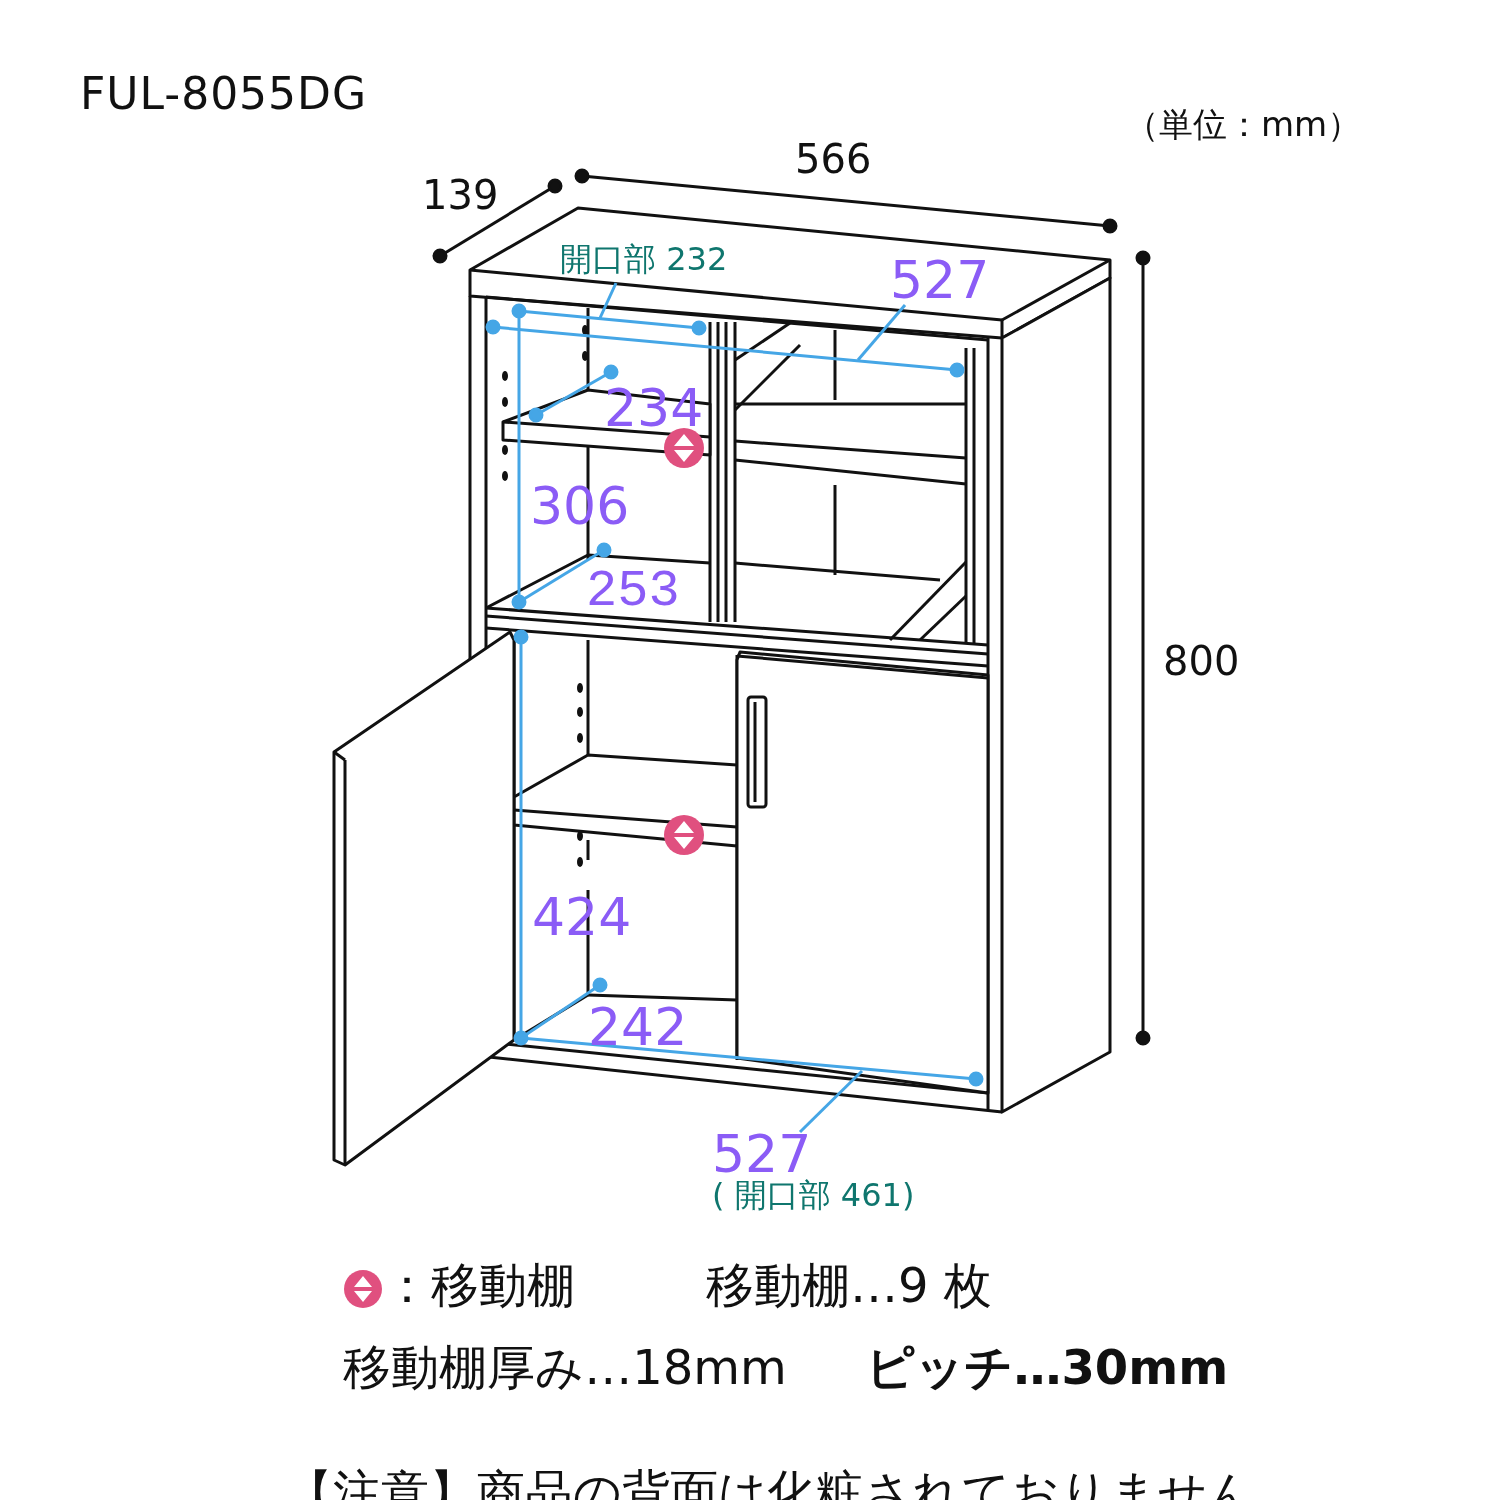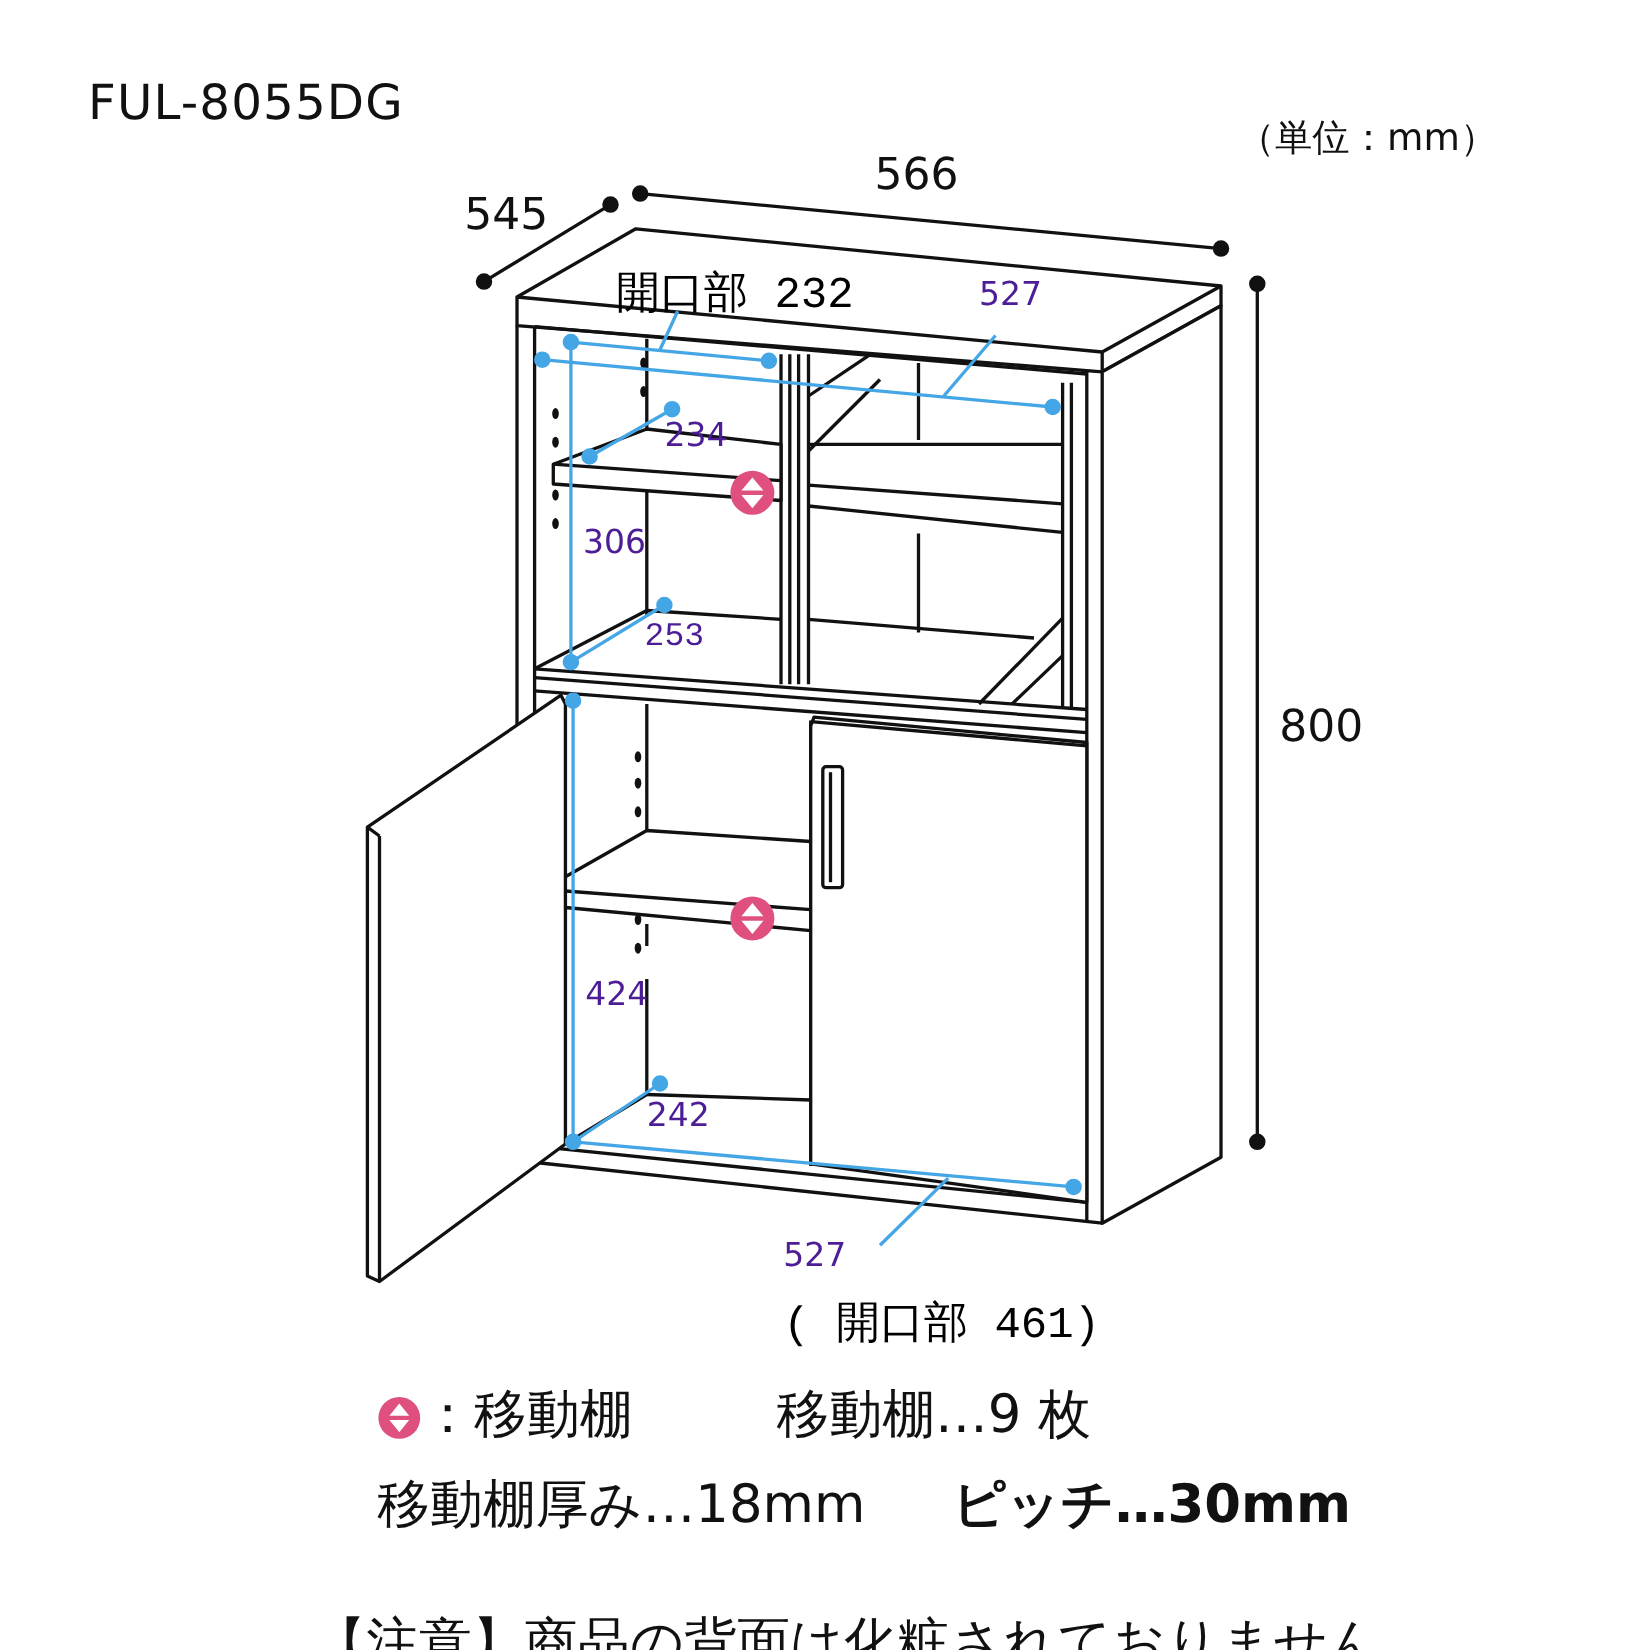--- a/index.html
+++ b/index.html
@@ -155,7 +155,7 @@
 </svg>
 
 <div class="abs dim" style="left:795px;top:136px;">566</div>
-<div class="abs dim" style="left:422px;top:172px;">545</div>
+<div class="abs dim" style="left:422px;top:172px;">139</div>
 <div class="abs dim" style="left:1163px;top:638px;">800</div>
 
 <div class="abs blue-sm" style="left:560px;top:238px;">開口部 232</div>

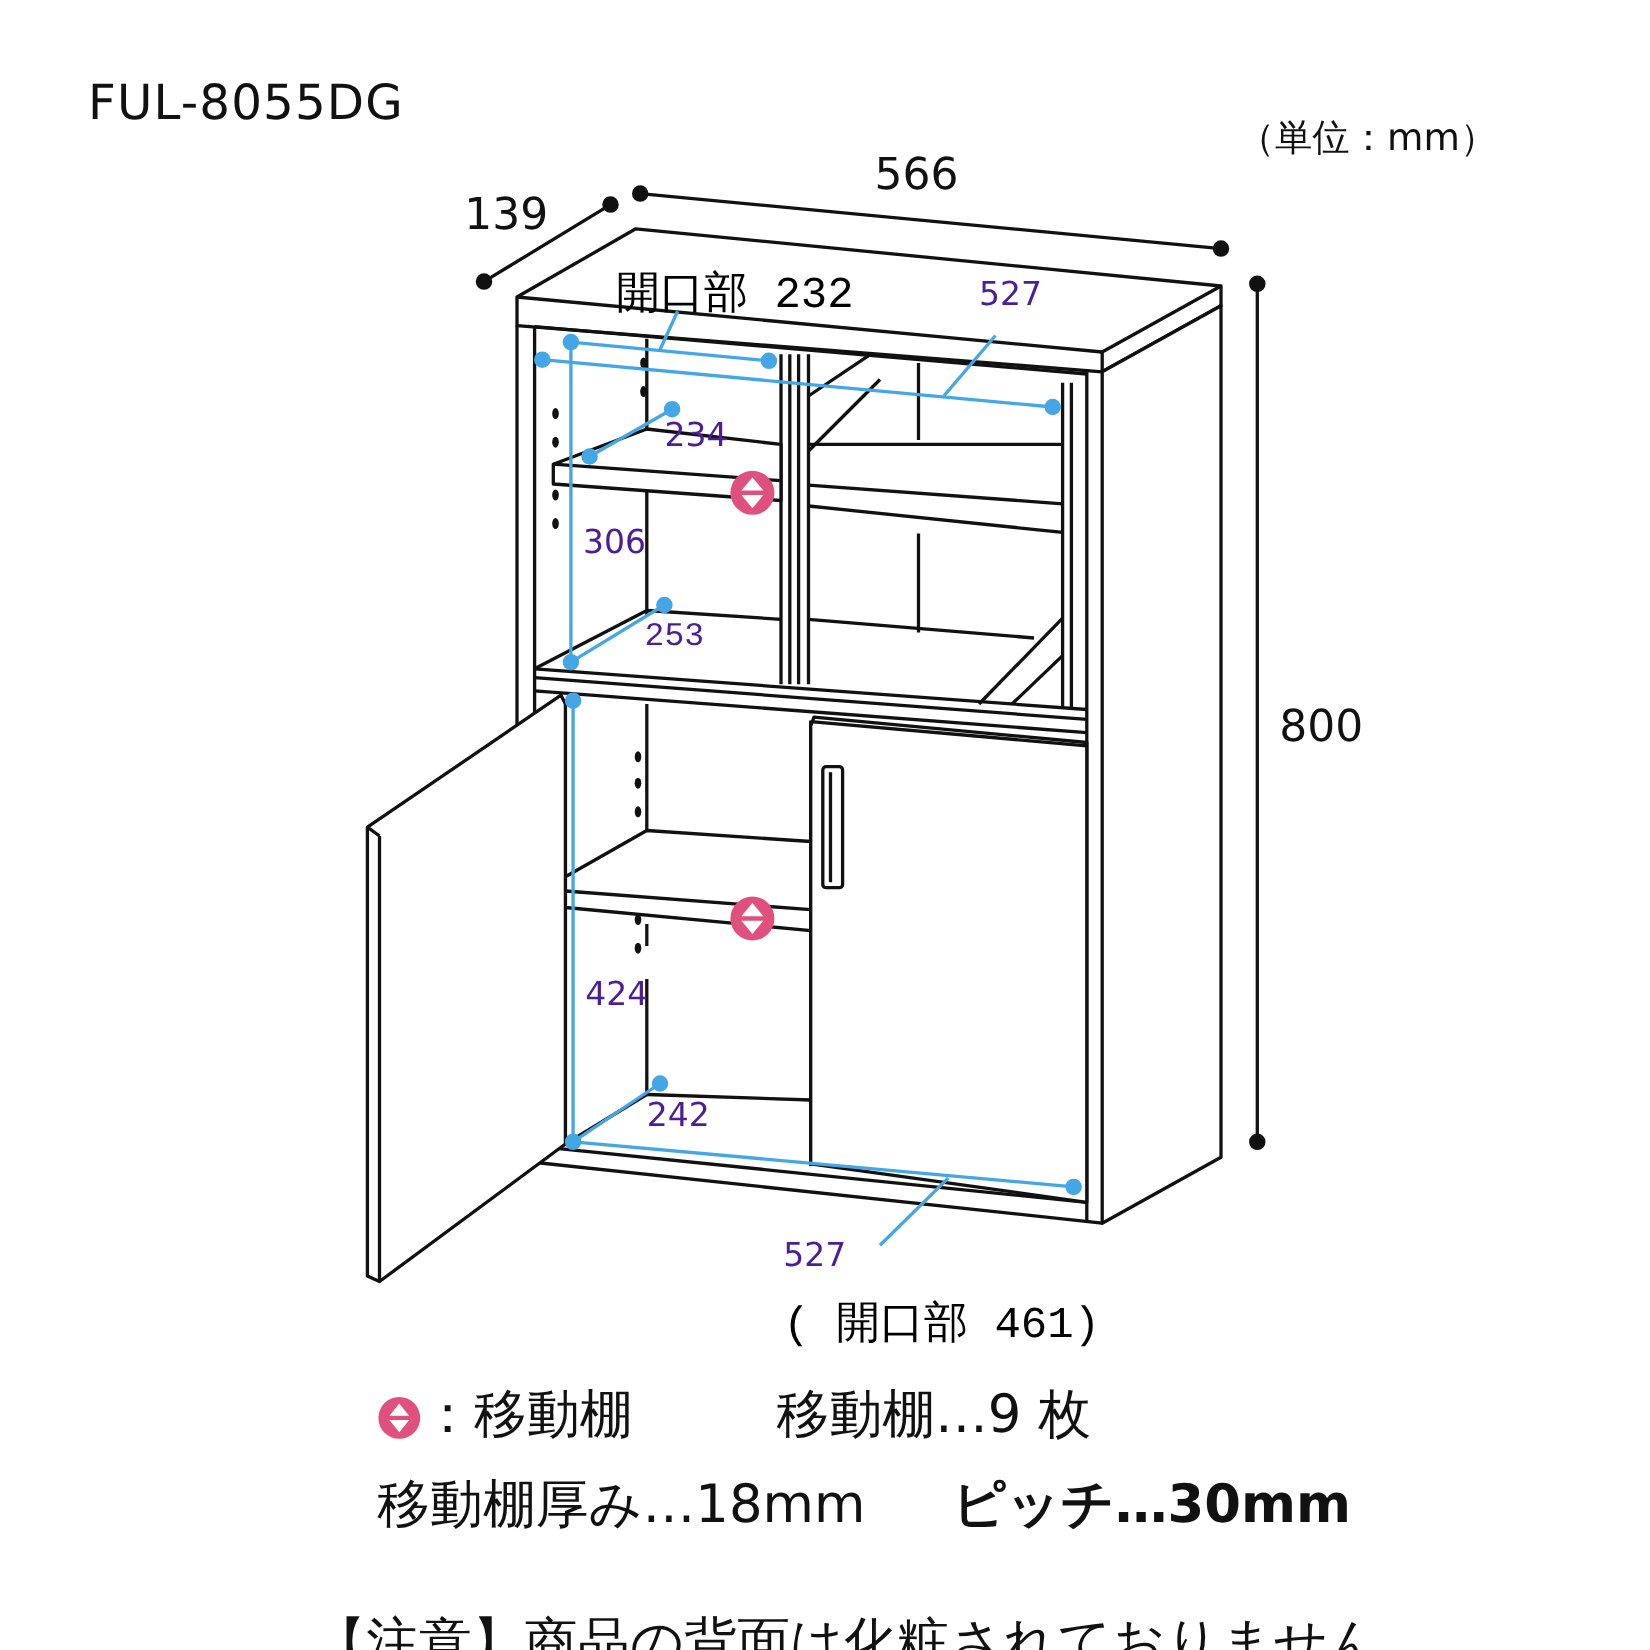--- a/index.html
+++ b/index.html
@@ -10,7 +10,7 @@
   .unit  { left:1125px; top:66px; font-size:34px;margin-top:36px; }
   .dim   { font-size:40px; color:#111; }
   .blue  { color:#4c1d95; font-size:30px; }
-  .blue-sm { color:#000000; font-size:40px;font-family:Liberation Mono, monospace; }
+  .blue-sm { color:#0f766e; font-size:32px; }
   .legend { font-size:48px; }
   svg.diagram { position:absolute; left:0; top:0; }
   .pink-icon { display:inline-block; width:40px; height:40px; vertical-align:middle; }

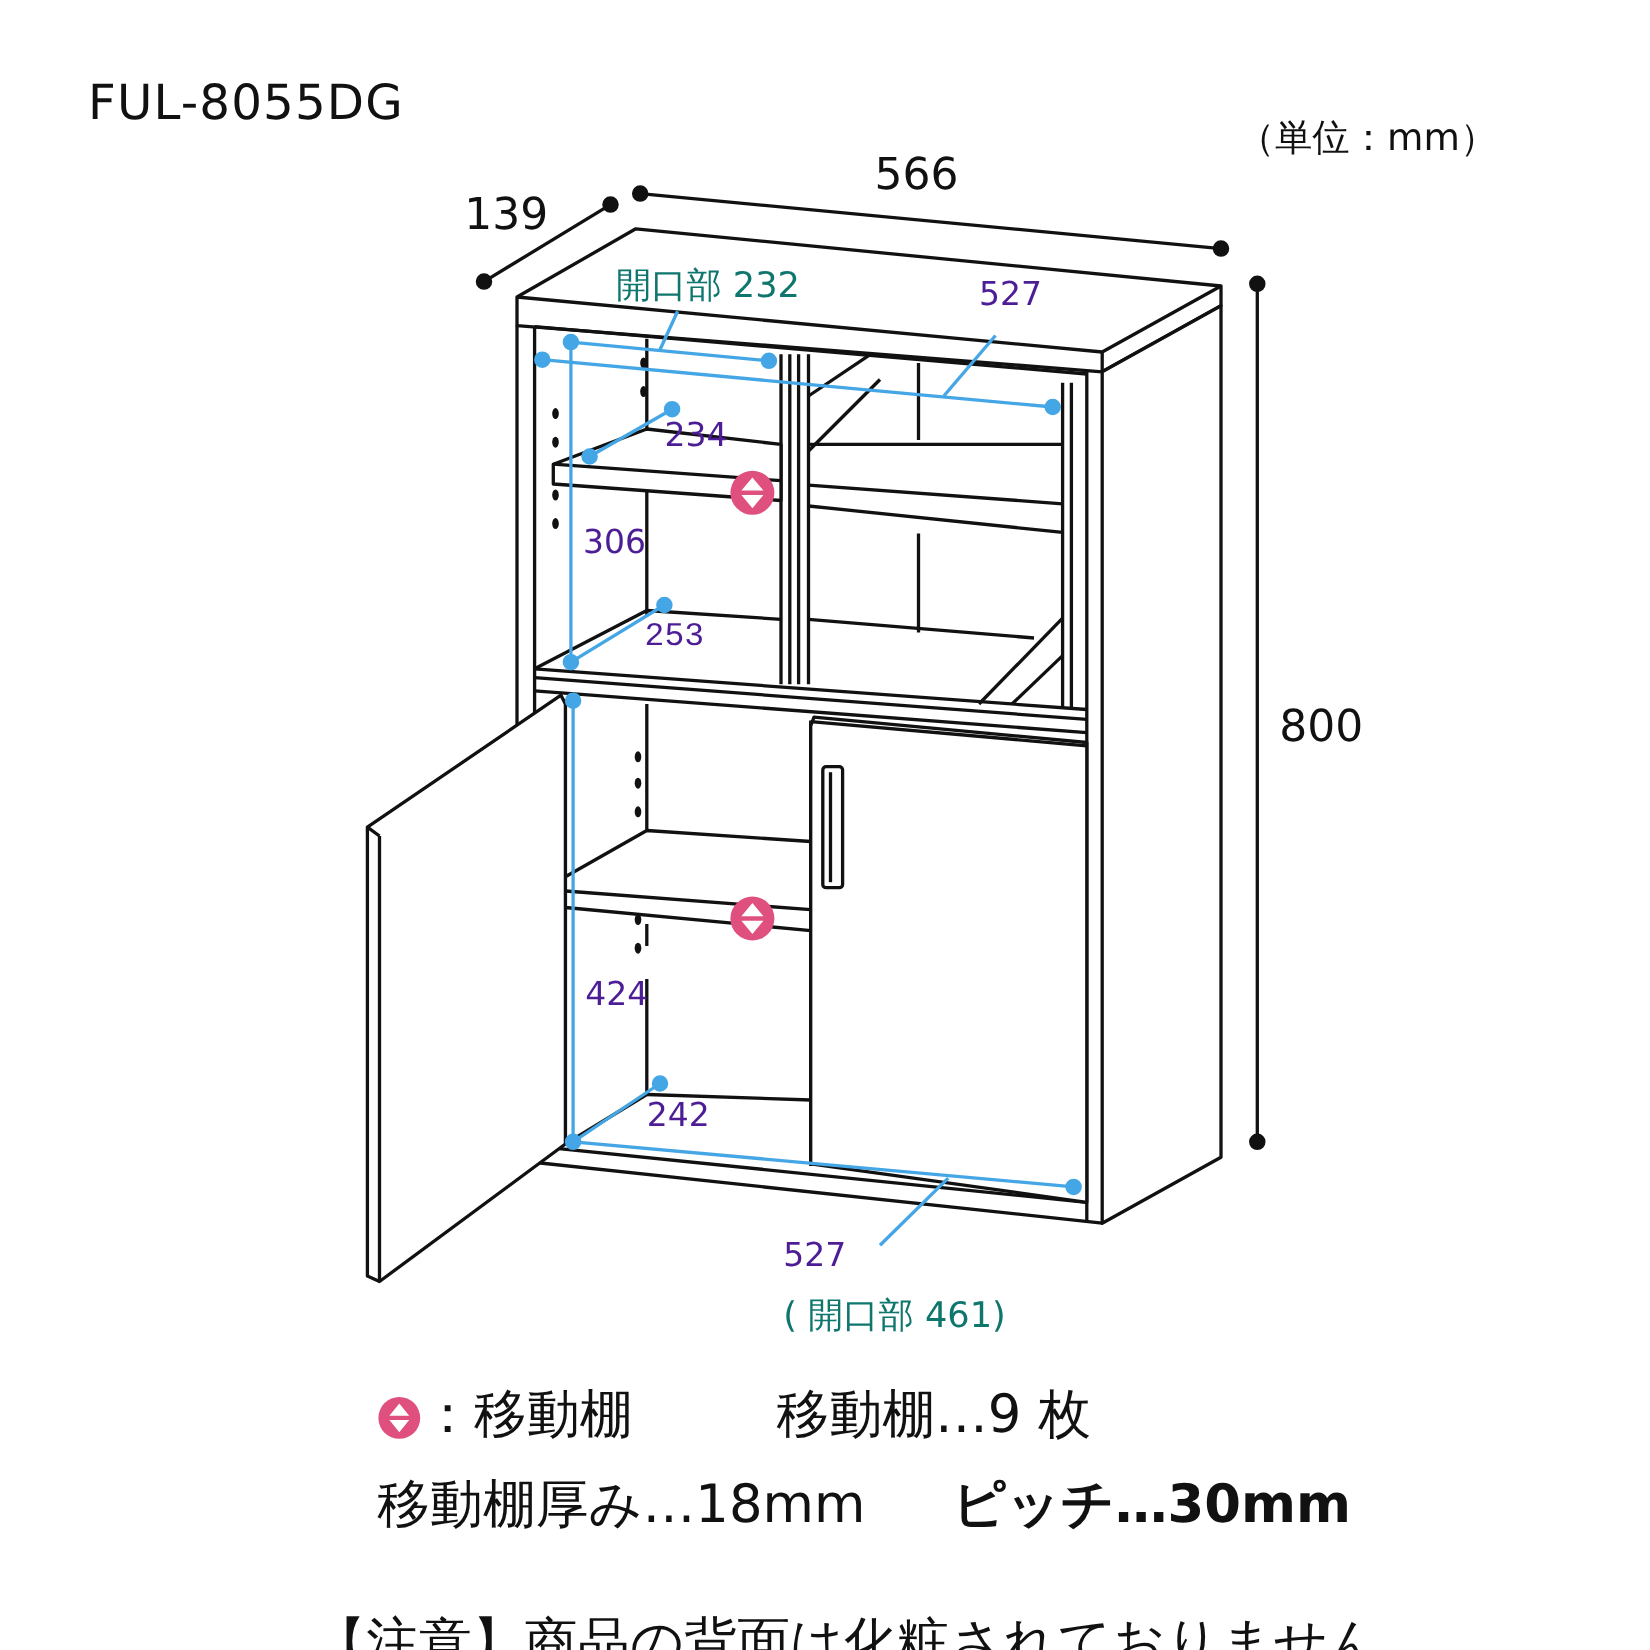--- a/index.html
+++ b/index.html
@@ -9,7 +9,7 @@
   .model { left:80px; top:68px; font-size:44px; letter-spacing:1px; }
   .unit  { left:1125px; top:66px; font-size:34px;margin-top:36px; }
   .dim   { font-size:40px; color:#111; }
-  .blue  { color:#4c1d95; font-size:30px; }
+  .blue  { color:#8b5cf6; font-size:52px; }
   .blue-sm { color:#0f766e; font-size:32px; }
   .legend { font-size:48px; }
   svg.diagram { position:absolute; left:0; top:0; }

